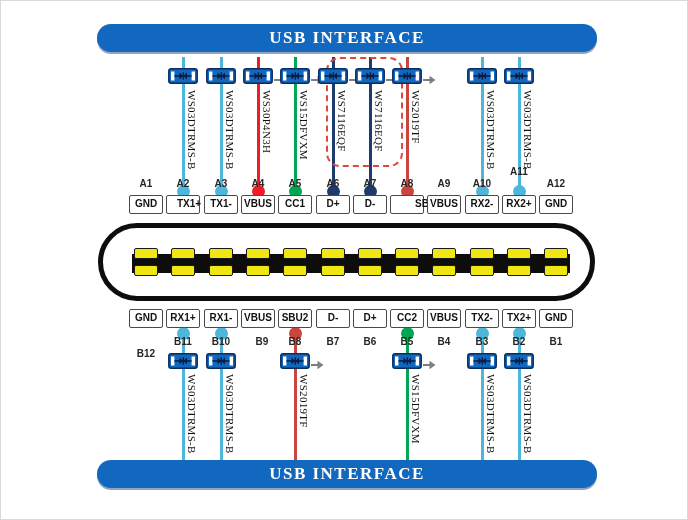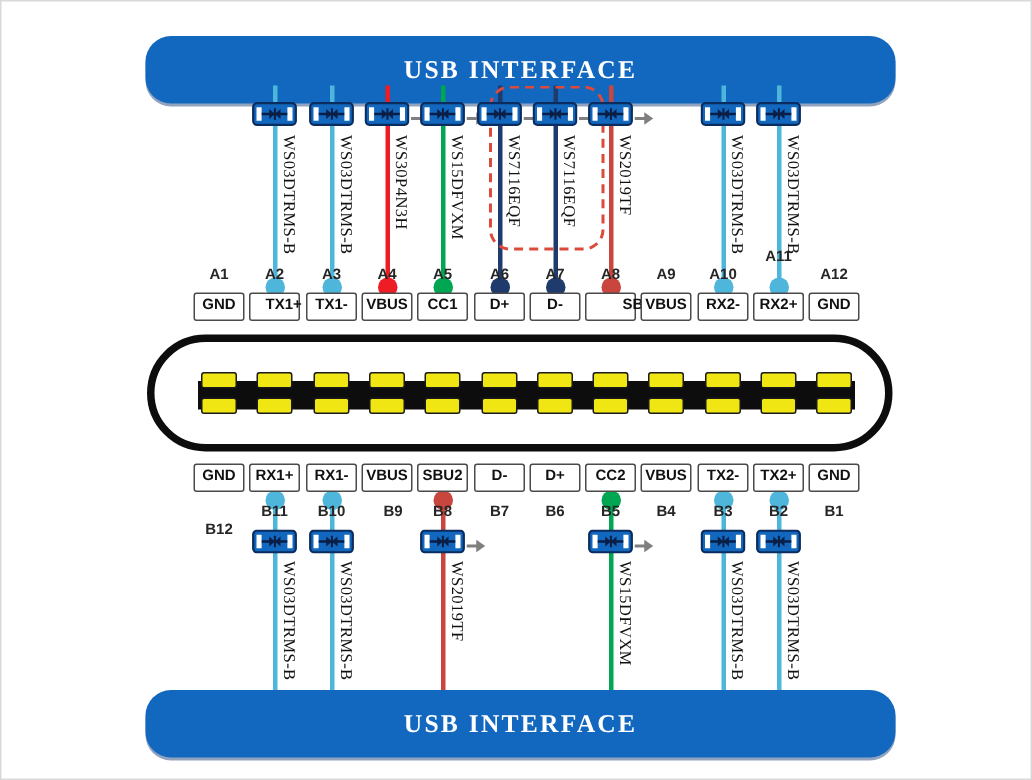--- a/index.html
+++ b/index.html
@@ -9,7 +9,7 @@
     border:1px solid #d9d9d9;box-sizing:border-box;
   }
   .banner{
-    position:absolute;left:96px;width:500px;height:45px;
+    position:absolute;left:96px;width:500px;height:28px;
     background:#1268BE;border-radius:17px;
     box-shadow:0 2px 0 rgba(10,50,110,.45);
     display:flex;align-items:center;justify-content:center;

